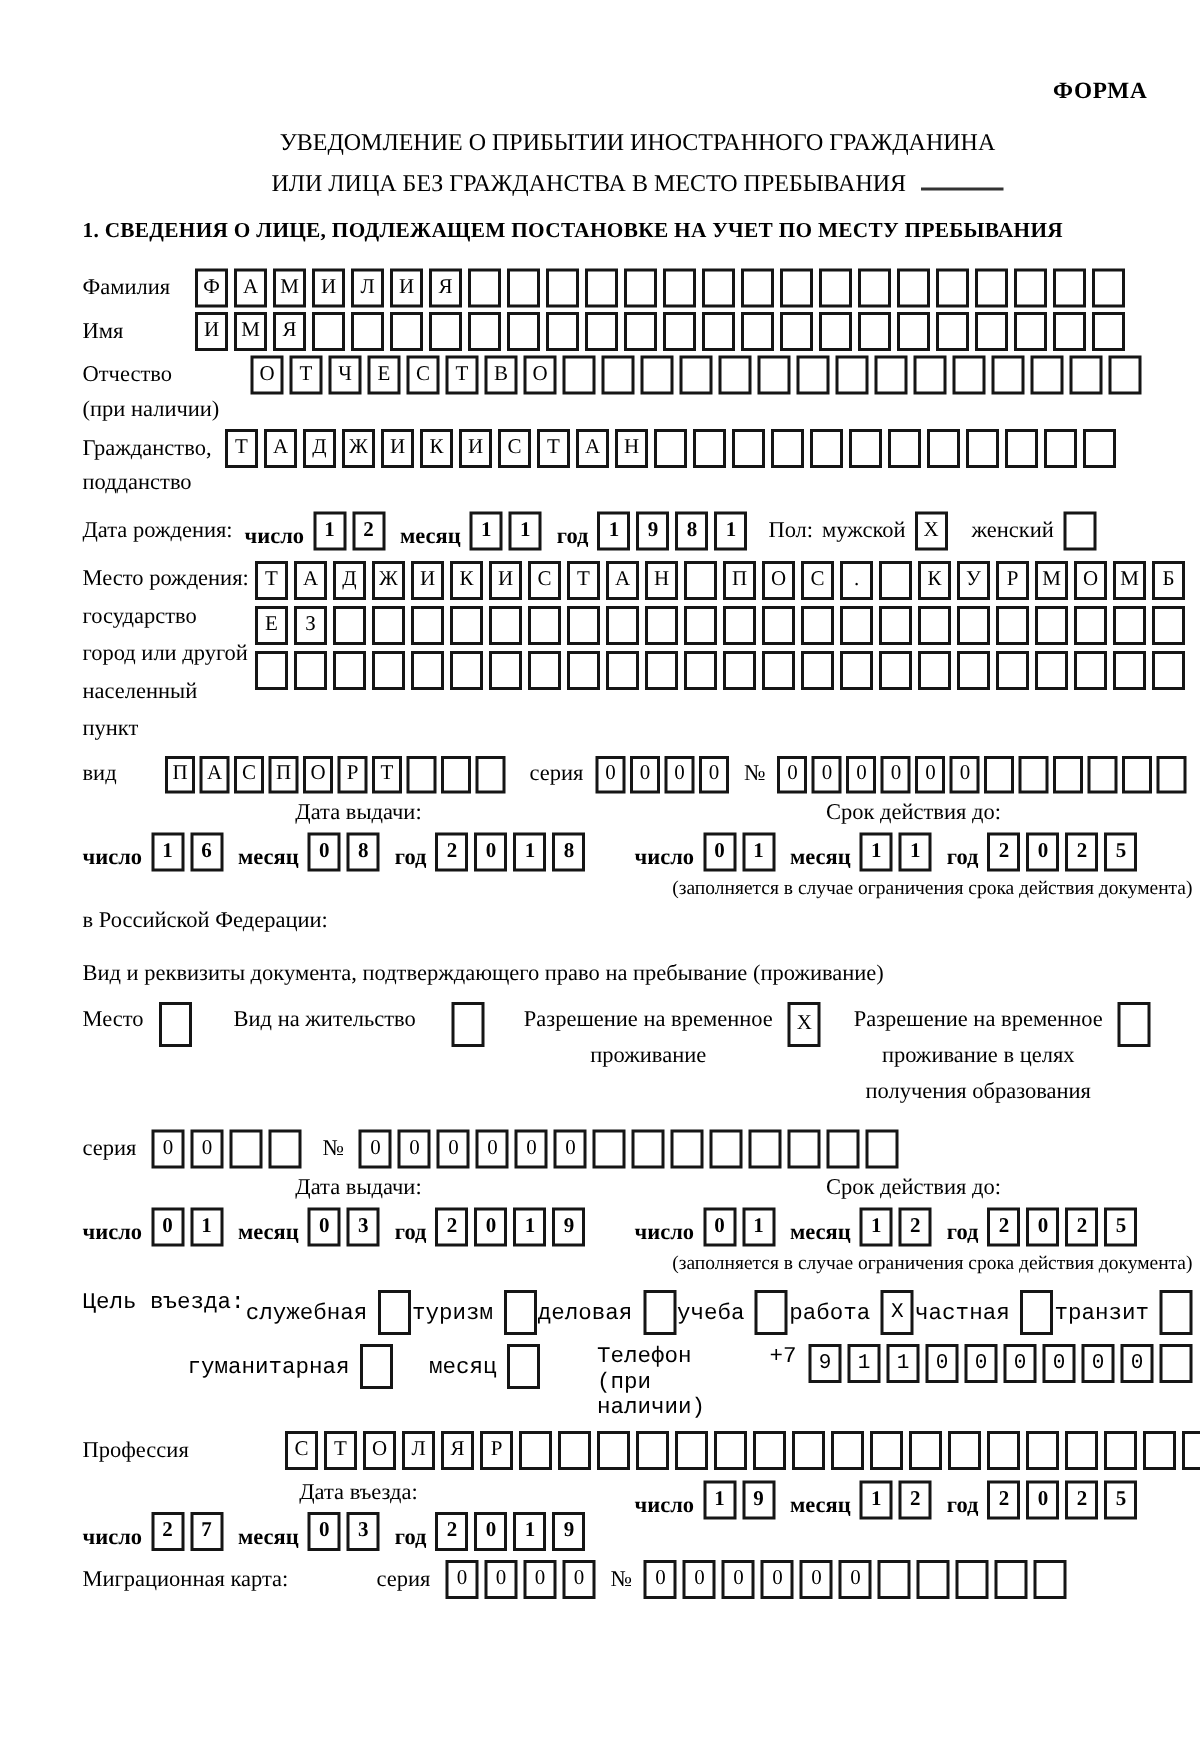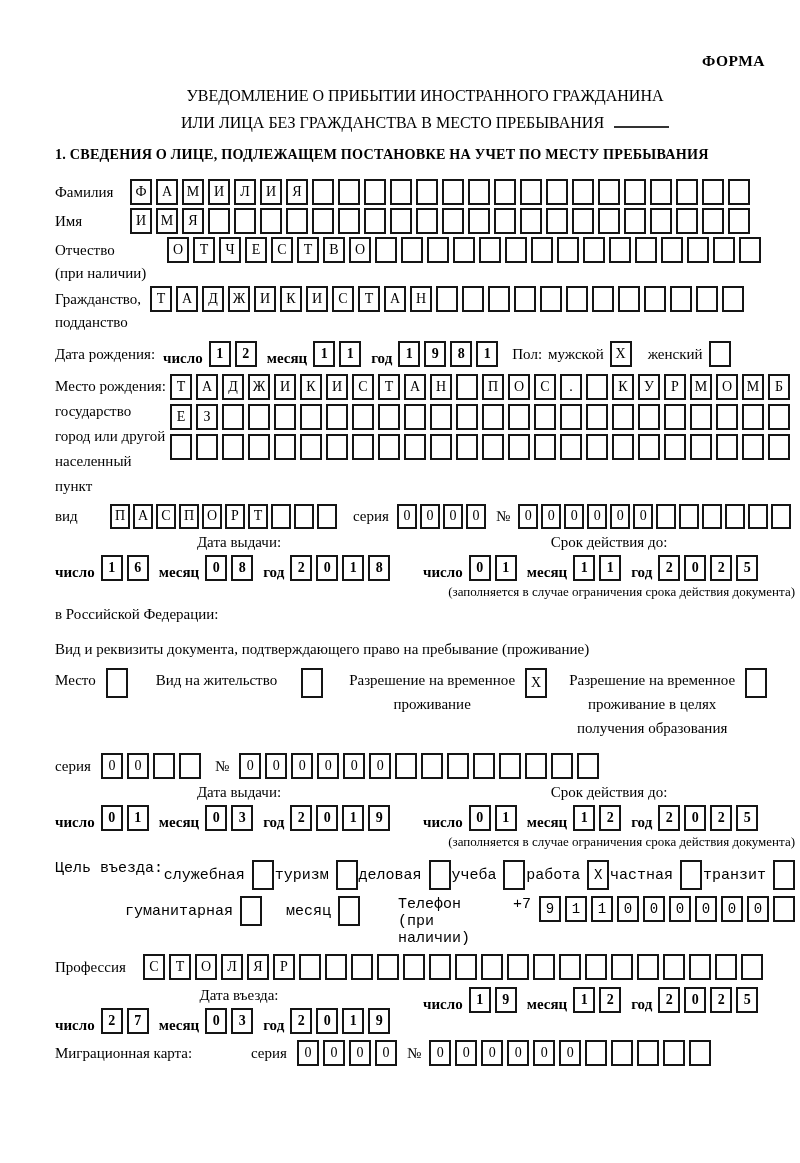--- a/index.html
+++ b/index.html
@@ -558,7 +558,7 @@
       </div>
   </div>
 
-  <div class="frow" style="margin-top:7px; ">
+  <div class="frow" style="margin-top:7px; gap:47px;">
     <div class="flabel" style="width:88px;">Профессия</div>
     <div class="cells">
         <span class="cell">С</span>

